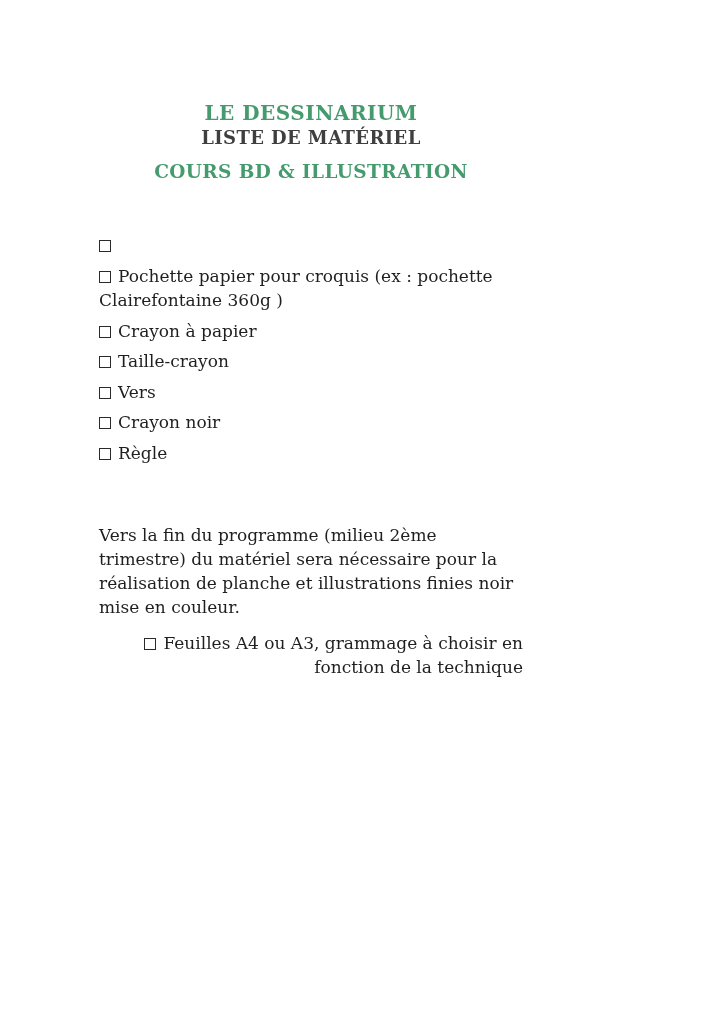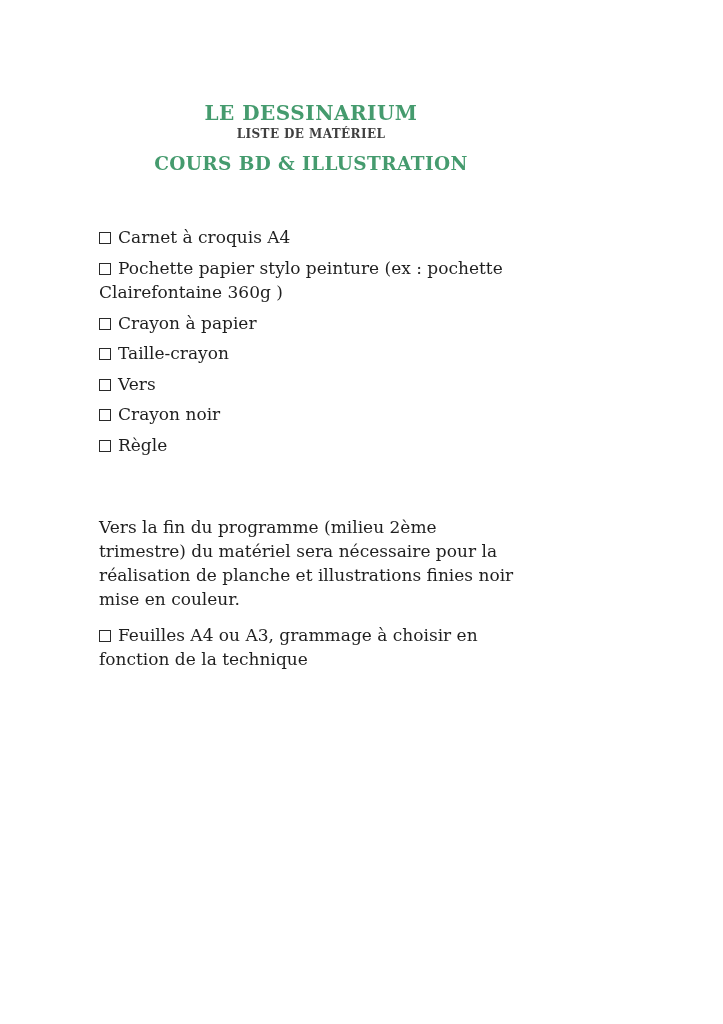--- a/index.html
+++ b/index.html
@@ -26,7 +26,7 @@
     line-height: 1.3;
   }
   .doc-subtitle {
-    font-size: 12px;
+    font-size: 18px;
     font-weight: bold;
     color: #3f3f3f;
     letter-spacing: 0.4px;

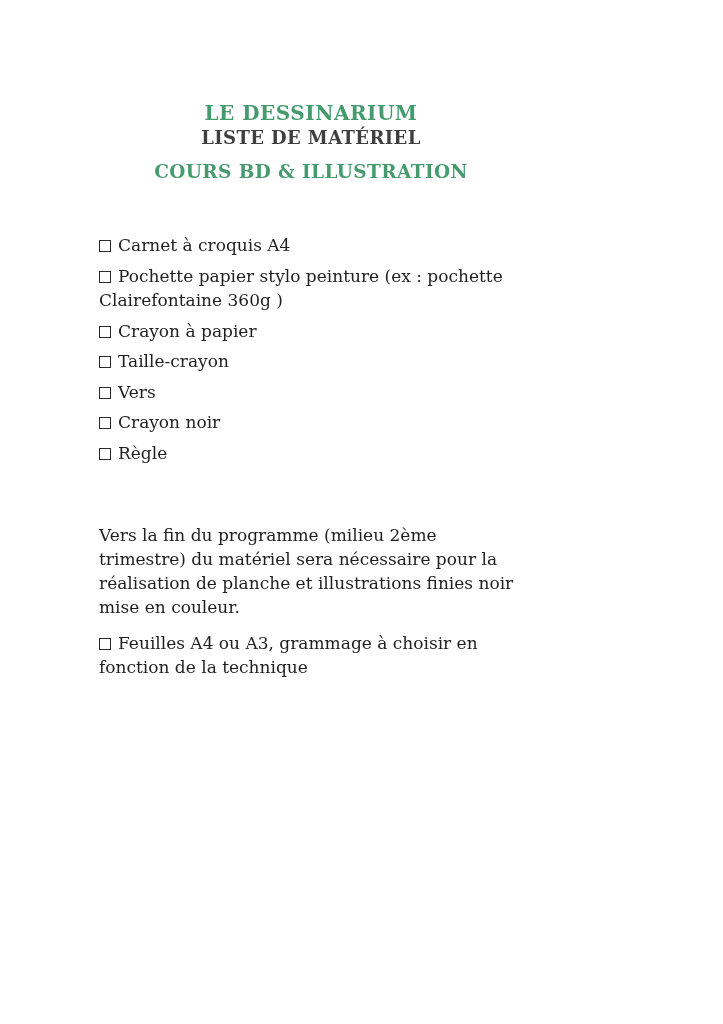--- a/index.html
+++ b/index.html
@@ -83,7 +83,7 @@
 
   <div class="materials-list">
     <p class="list-item">
-      <span class="cbx"></span><span>Carnet à croquis A4</span>
+      <span class="cbx"></span>
     </p>
     <p class="list-item">
       <span class="cbx"></span><span>Pochette papier stylo peinture (ex : pochette Clairefontaine 360g )</span>

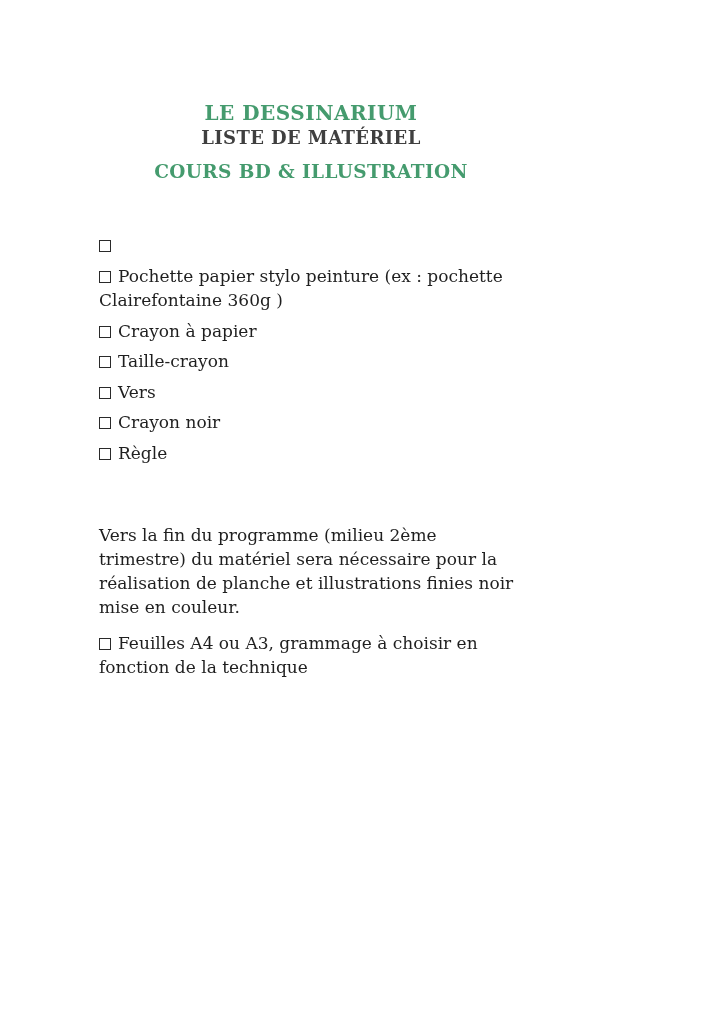--- a/index.html
+++ b/index.html
@@ -86,7 +86,7 @@
       <span class="cbx"></span>
     </p>
     <p class="list-item">
-      <span class="cbx"></span><span>Pochette papier stylo peinture (ex : pochette Clairefontaine 360g )</span>
+      <span class="cbx"></span><span>Pochette papier pour croquis (ex : pochette Clairefontaine 360g )</span>
     </p>
     <p class="list-item">
       <span class="cbx"></span><span>Crayon à papier</span>

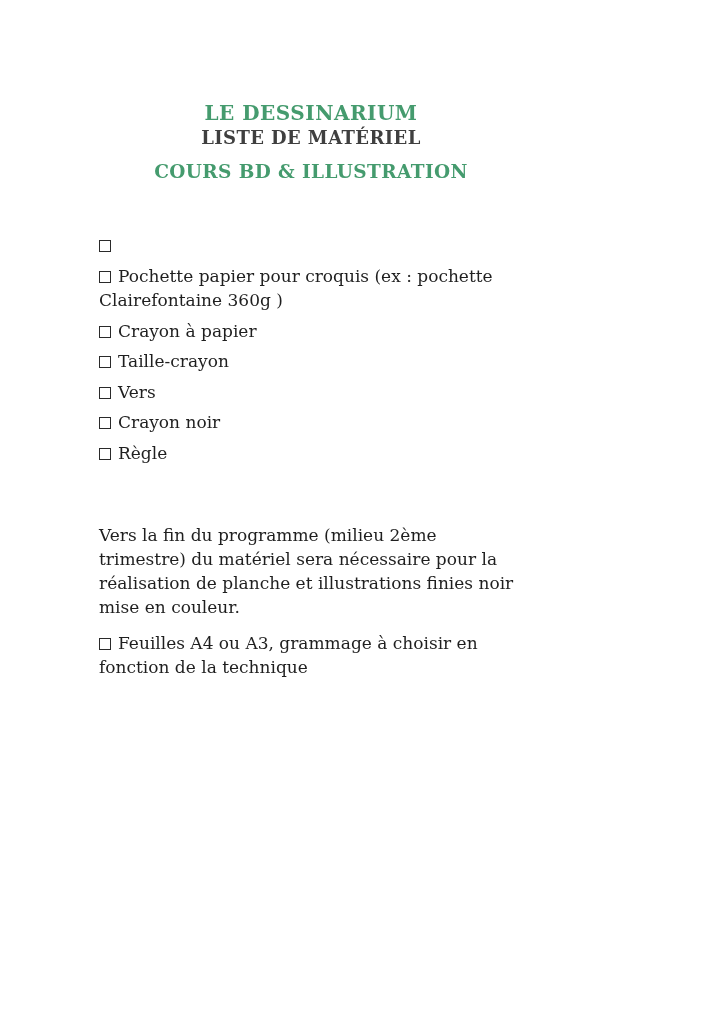--- a/index.html
+++ b/index.html
@@ -62,7 +62,7 @@
     line-height: 24px;
     color: #1f1f1f;
   }
-  .additional-list { margin-top: 8px; }
+  .additional-list { margin-top: 8px; text-align: right; }
   .additional-list .list-item {
     margin-top: 12px;
     font-size: 17px;

